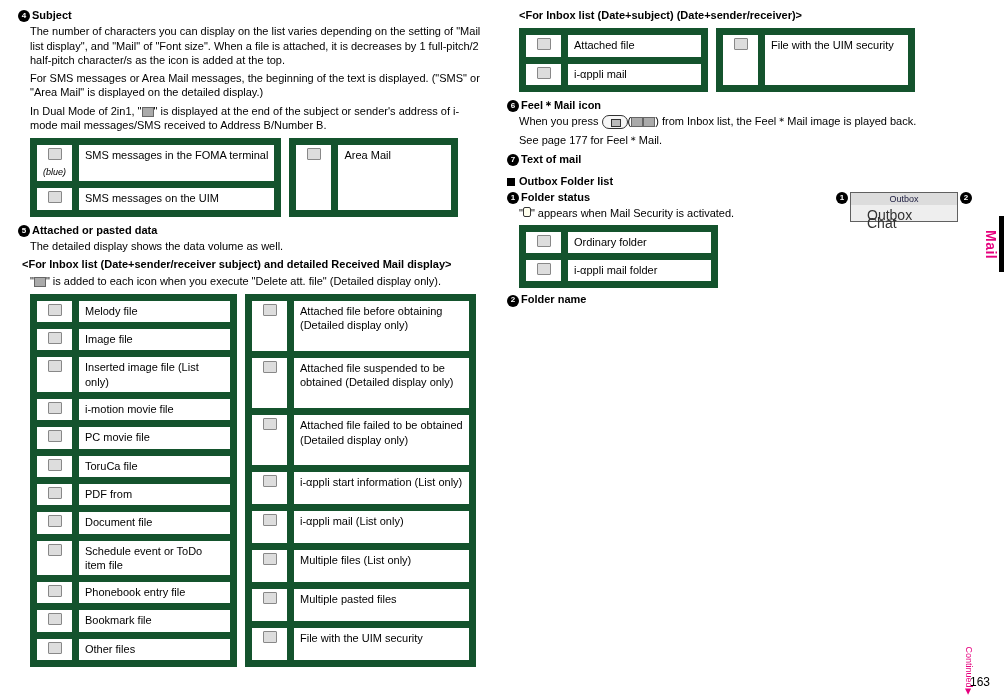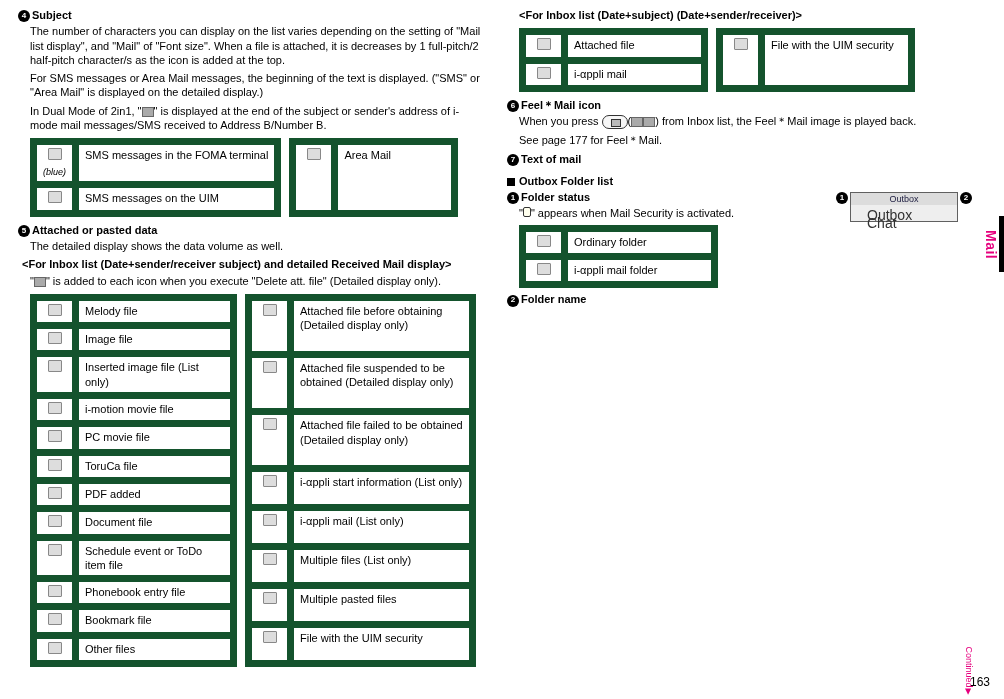--- a/index.html
+++ b/index.html
@@ -229,7 +229,7 @@
             </tr>
         <tr>
               <td class="icon-cell"><span class="icon-box"></span></td>
-              <td>PDF added</td>
+              <td>PDF from</td>
             </tr>
         <tr>
               <td class="icon-cell"><span class="icon-box"></span></td>

